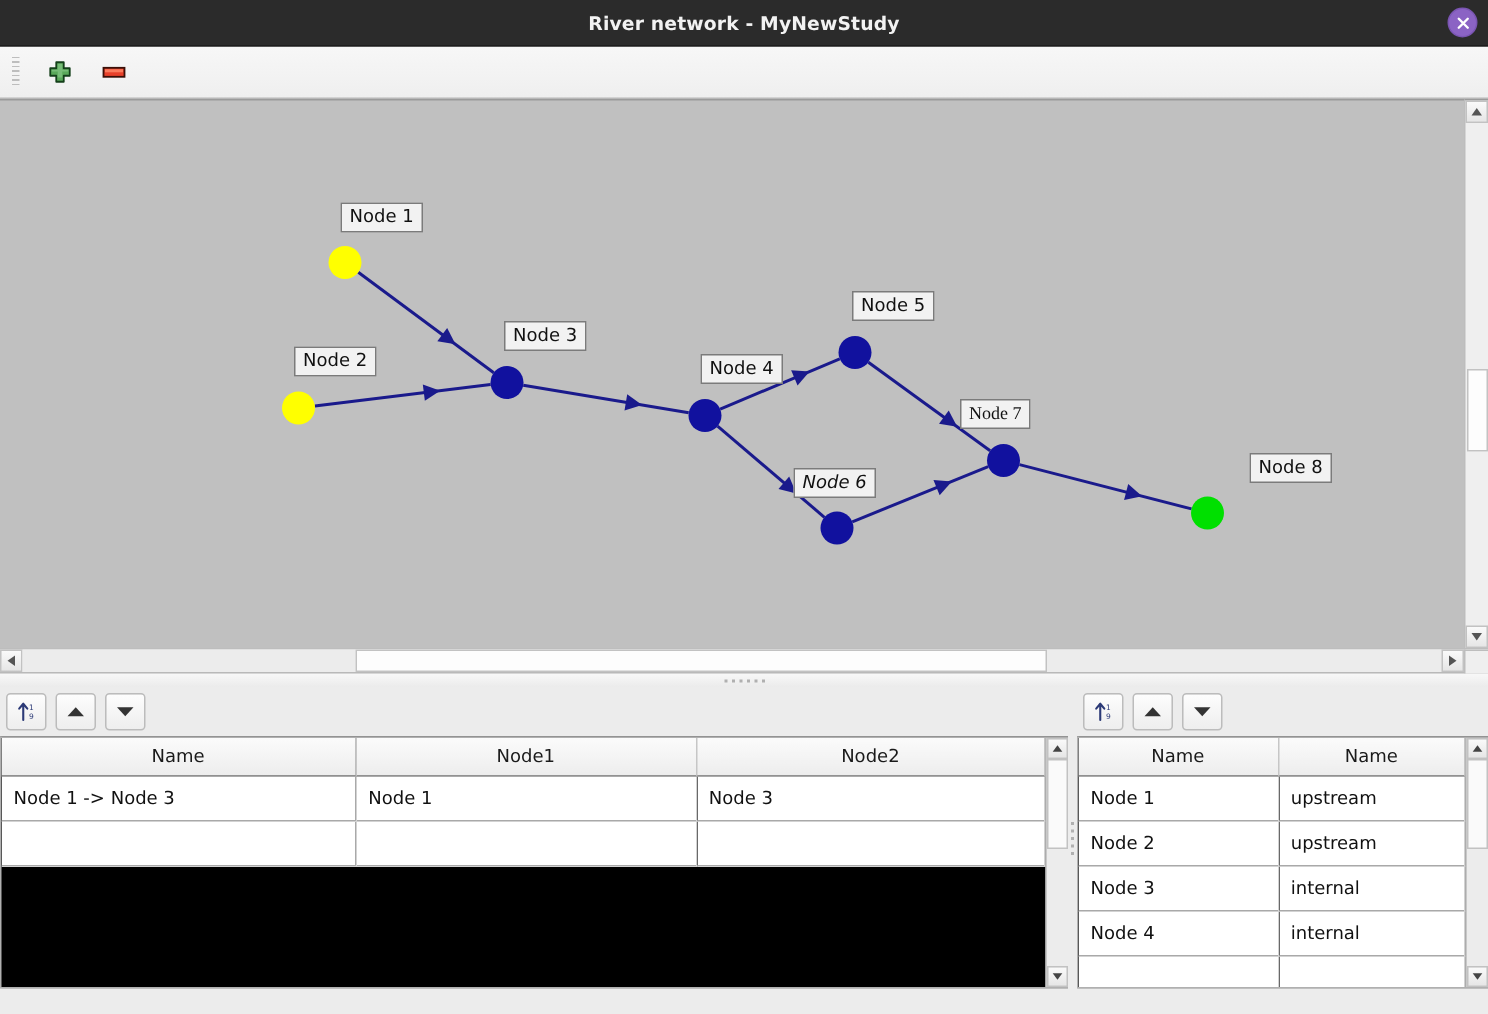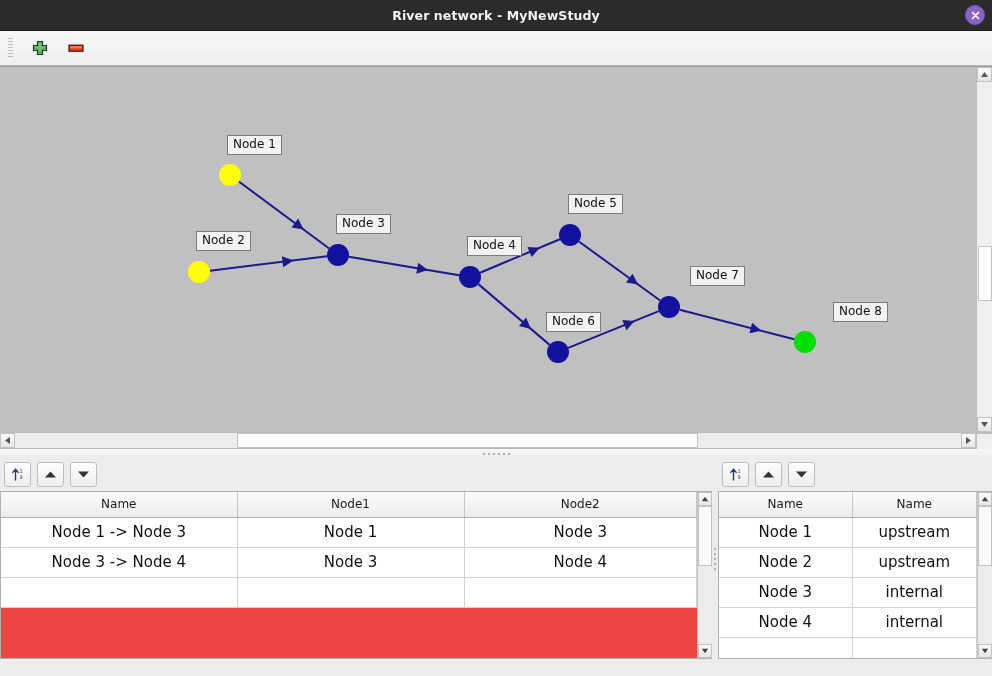--- a/index.html
+++ b/index.html
@@ -170,7 +170,7 @@
           <div class="node-label" style="left: 467px; top: 169px;">Node 4</div>
           <div class="node-label" style="left: 568px; top: 127px;">Node 5</div>
           <div class="node-label" style="left: 546px; top: 245px;">Node 6</div>
-          <div class="node-label" style="left: 690px; top: 199px;">Node 7</div>
+          <div class="node-label" style="left: 640px; top: 199px; font-family: Liberation Serif, serif;">Node 7</div>
           <div class="node-label" style="left: 833px; top: 235px;">Node 8</div>
         </div>
     </div>

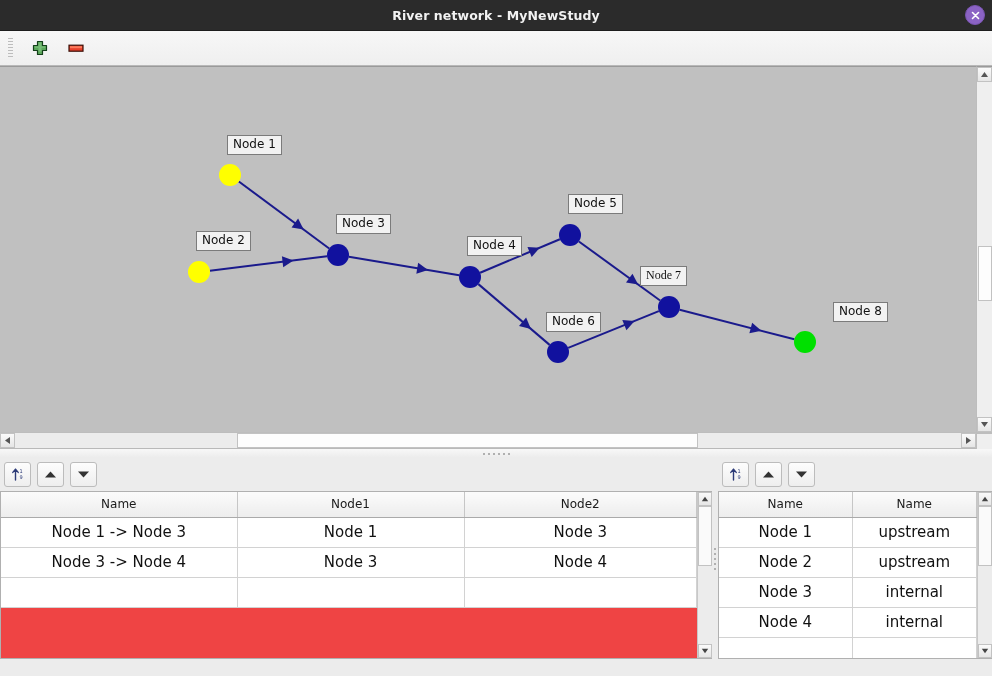--- a/index.html
+++ b/index.html
@@ -169,7 +169,7 @@
           <div class="node-label" style="left: 336px; top: 147px;">Node 3</div>
           <div class="node-label" style="left: 467px; top: 169px;">Node 4</div>
           <div class="node-label" style="left: 568px; top: 127px;">Node 5</div>
-          <div class="node-label" style="left: 546px; top: 245px;">Node 6</div>
+          <div class="node-label" style="left: 529px; top: 245px; font-style: italic;">Node 6</div>
           <div class="node-label" style="left: 640px; top: 199px; font-family: Liberation Serif, serif;">Node 7</div>
           <div class="node-label" style="left: 833px; top: 235px;">Node 8</div>
         </div>

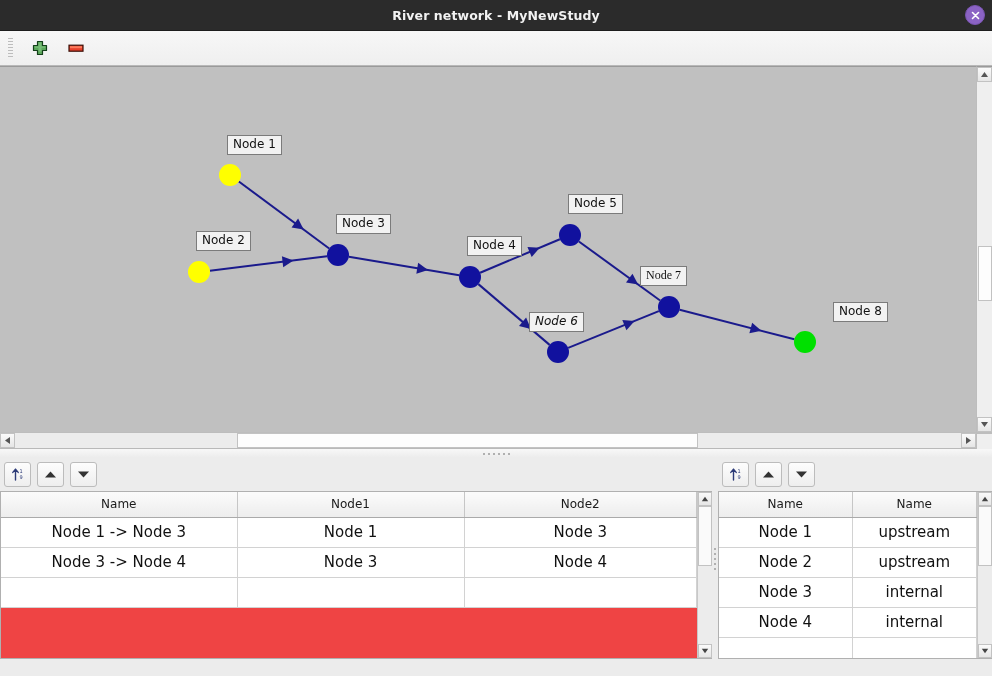--- a/index.html
+++ b/index.html
@@ -86,7 +86,7 @@
           background:linear-gradient(to bottom,#fdfdfd,#eeeeee);
           display:flex; align-items:center; justify-content:center; cursor:pointer; }
 
-  .table-box { flex:1 1 auto; display:flex; min-height:0; background:#ef4444;
+  .table-box { flex:1 1 auto; display:flex; min-height:0; background:#000000;
                border:1px solid #b0b0b0; border-right:none; }
   .table-scroll { flex:1 1 auto; overflow:hidden; min-width:0; }
   table { border-collapse:collapse; width:100%; table-layout:fixed; }

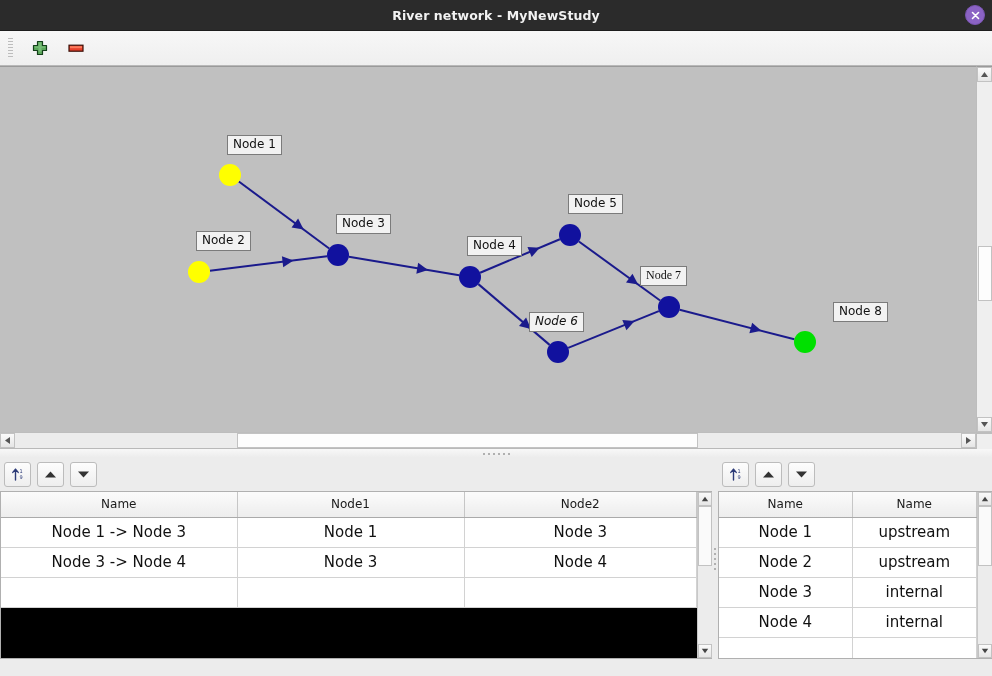--- a/index.html
+++ b/index.html
@@ -96,8 +96,8 @@
     font-weight:normal; font-size:12px; height:25px; color:#1a1a1a; text-align:center;
   }
   td { border-right:1px solid #d2d2d2; border-bottom:1px solid #d2d2d2;
-       height:30px; padding:0 8px; font-size:15px; color:#111; background:#fff;
-       overflow:hidden; white-space:nowrap;text-align:center; }
+       height:30px; padding:0 8px; font-size:12px; color:#111; background:#fff;
+       overflow:hidden; white-space:nowrap; }
   .tbl-vscroll { width:15px; flex:0 0 15px; position:relative; background:#ececec; border-left:1px solid #c8c8c8;}
   .tbl-vscroll .sb-btn { position:absolute; left:0; width:14px; height:14px; }
   .tbl-vscroll .sb-up { top:0; } .tbl-vscroll .sb-dn { bottom:0; }

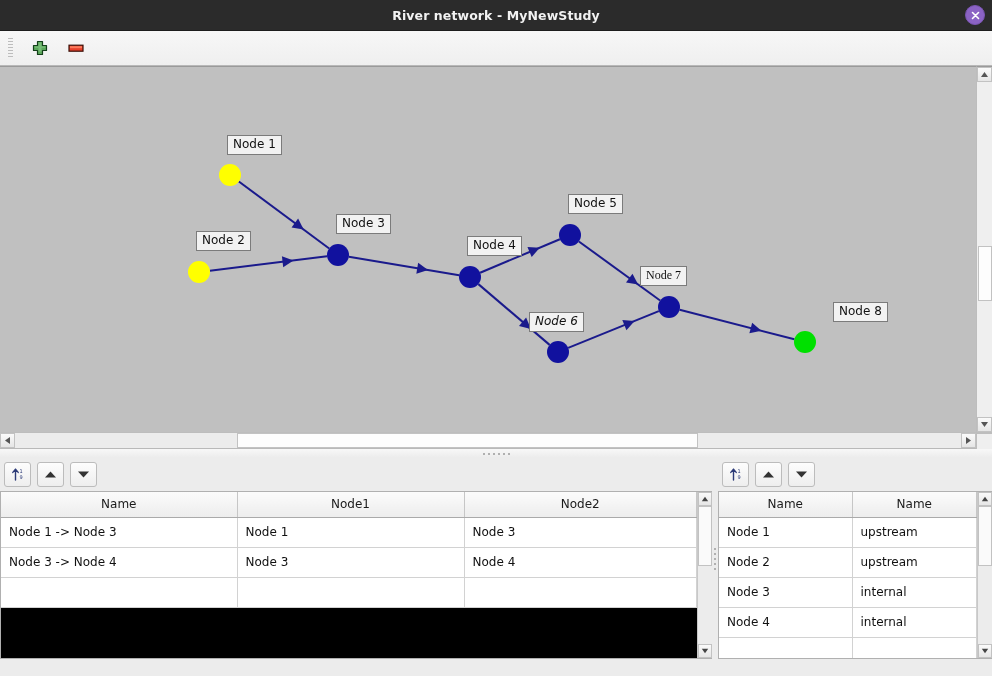--- a/index.html
+++ b/index.html
@@ -261,11 +261,6 @@
                   <td>Node 3</td>
                 </tr>
                 <tr>
-                  <td>Node 3 -&gt; Node 4</td>
-                  <td>Node 3</td>
-                  <td>Node 4</td>
-                </tr>
-                <tr>
                   <td></td>
                   <td></td>
                   <td></td>

